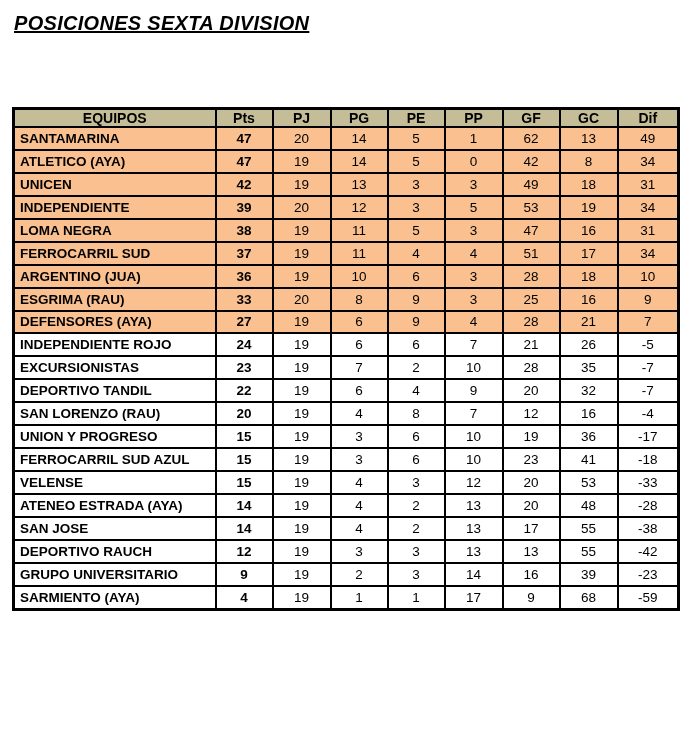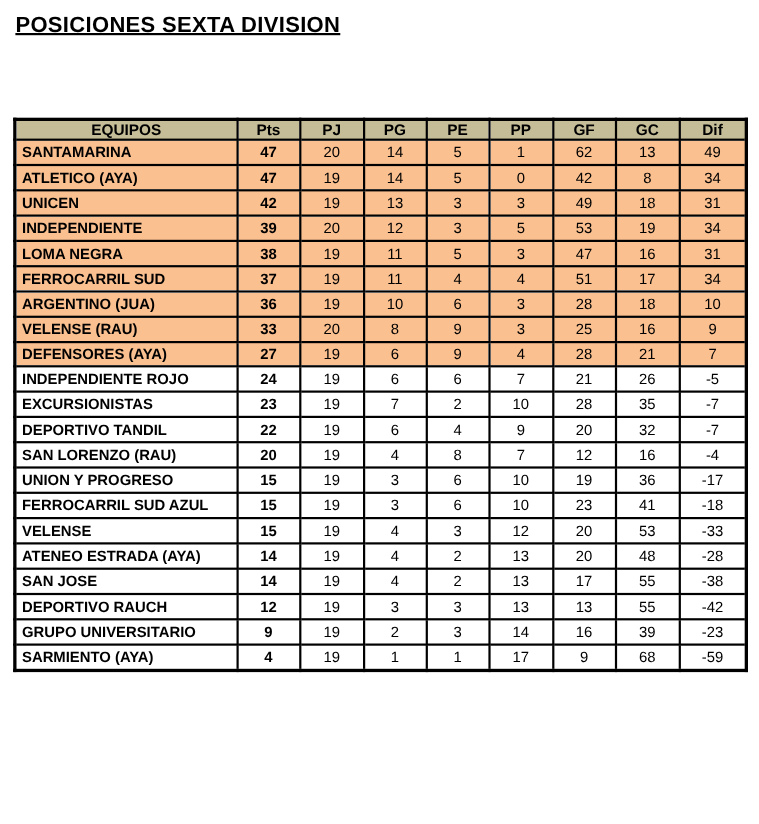--- a/index.html
+++ b/index.html
@@ -22,6 +22,7 @@
     left:14px;top:12px;
     font-size:20px;
     font-weight:bold;
+    font-style:italic;
     text-decoration:underline;
     letter-spacing:0.3px;
     color:var(--text);

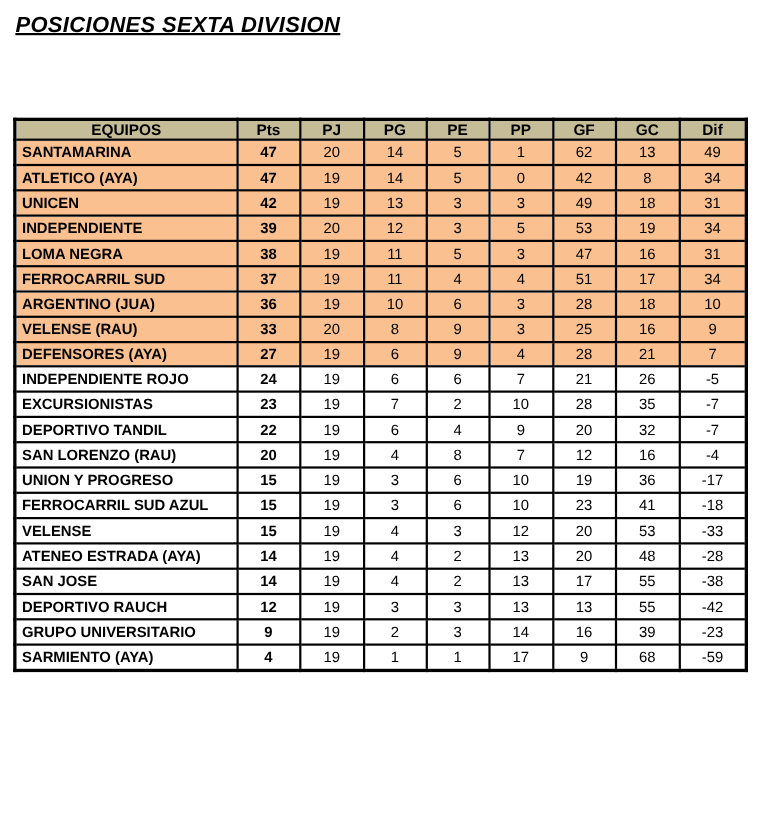--- a/index.html
+++ b/index.html
@@ -172,7 +172,7 @@
           <td>10</td>
         </tr>
         <tr class="hl">
-          <td class="team">VELENSE (RAU)</td>
+          <td class="team">ESGRIMA (RAU)</td>
           <td class="pts">33</td>
           <td>20</td>
           <td>8</td>

